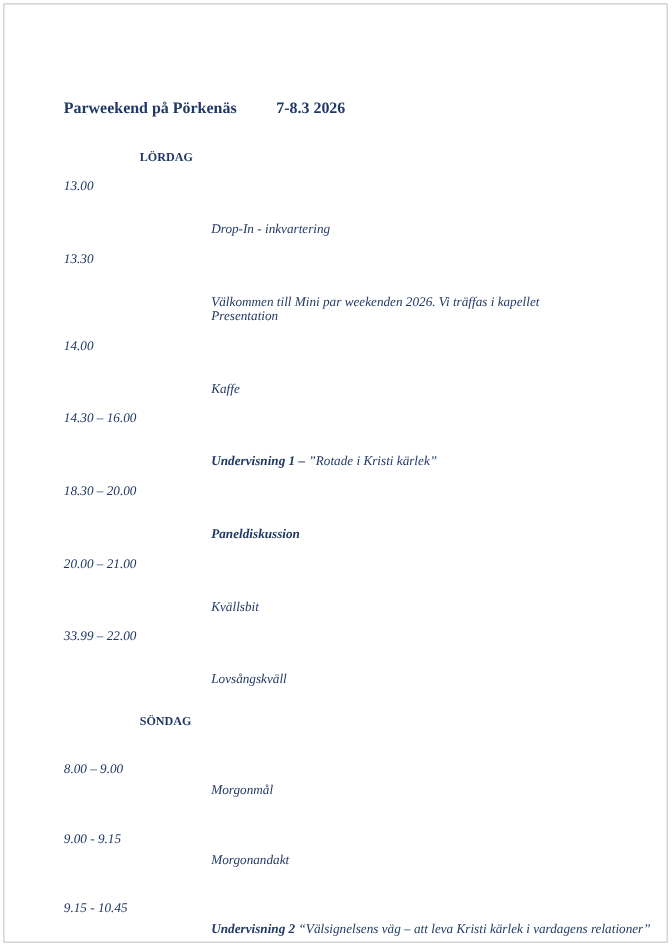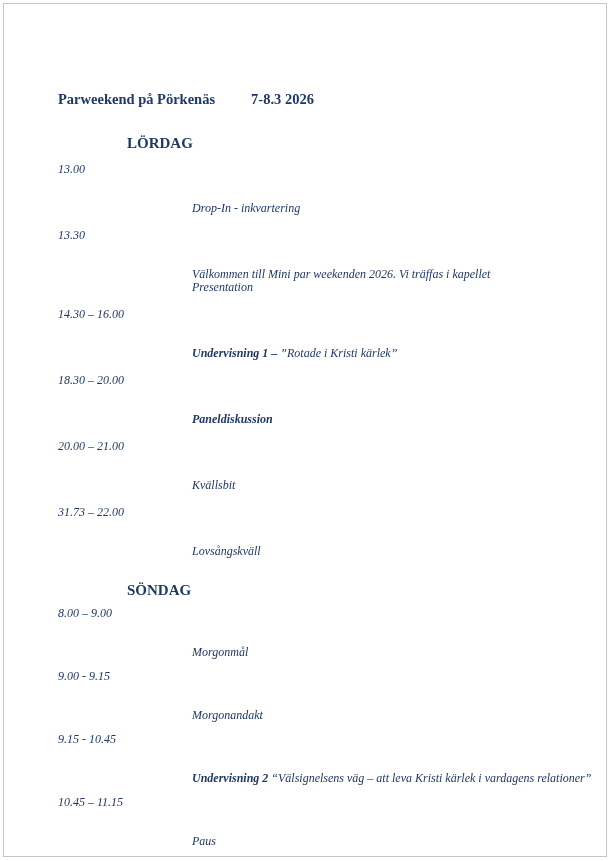--- a/index.html
+++ b/index.html
@@ -13,7 +13,7 @@
   .content{position:absolute;left:58px;top:16px;width:525px;}
   .doc-title{margin-top:76px;font-size:14.5px;font-weight:bold;line-height:15px;}
   .doc-title .date{margin-left:36px;}
-  .section-heading{margin:0 0 0 69px;font-weight:bold;font-size:15px;line-height:11px;}
+  .section-heading{margin:0 0 0 69px;font-weight:bold;font-size:11px;line-height:11px;}
   .sat-heading{margin-top:31px;}
   .sun-heading{margin-top:27px;}
   .row{display:flex;margin-top:14px;font-size:12px;line-height:13px;font-style:italic;}

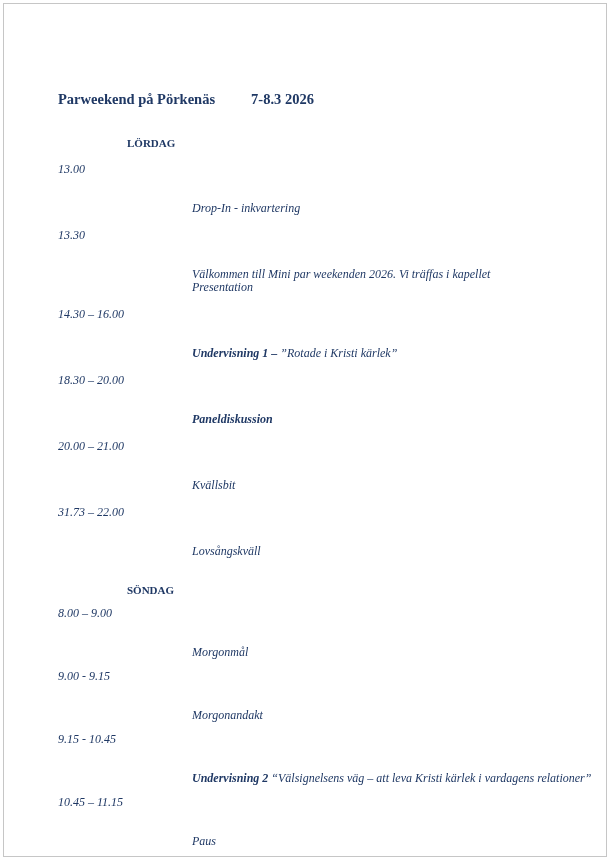--- a/index.html
+++ b/index.html
@@ -48,6 +48,10 @@
         <span class="desc"><b></b><span>Välkommen till Mini par weekenden 2026. Vi träffas i kapellet</span><span class="line2">Presentation</span></span>
       </div>
 
+    <div class="row">
+        <span class="time">14.00</span>
+        <span class="desc"><b></b><span>Kaffe</span></span>
+      </div>
 
     <div class="row">
         <span class="time">14.30 – 16.00</span>

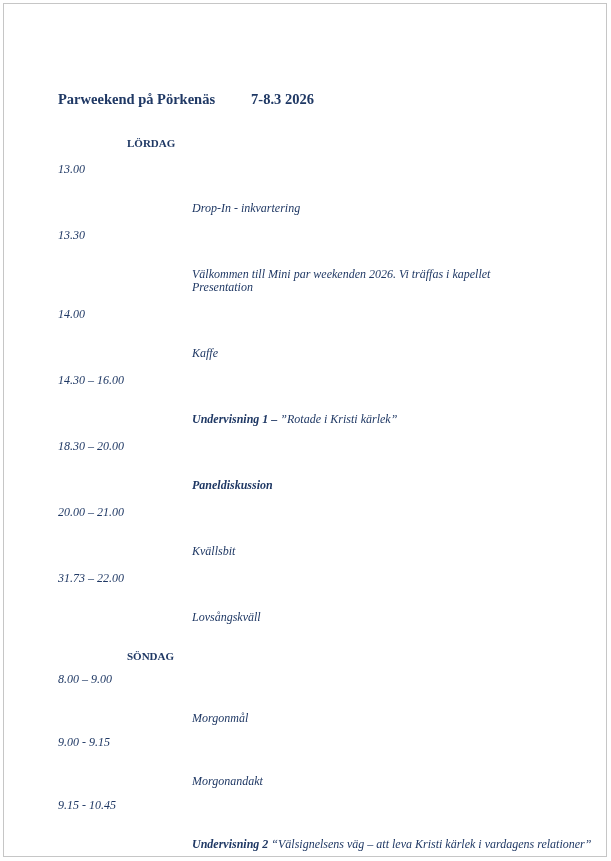--- a/index.html
+++ b/index.html
@@ -70,7 +70,7 @@
       </div>
 
     <div class="row">
-        <span class="time">31.73 – 22.00</span>
+        <span class="time">33.99 – 22.00</span>
         <span class="desc"><b></b><span>Lovsångskväll</span></span>
       </div>
   </div>

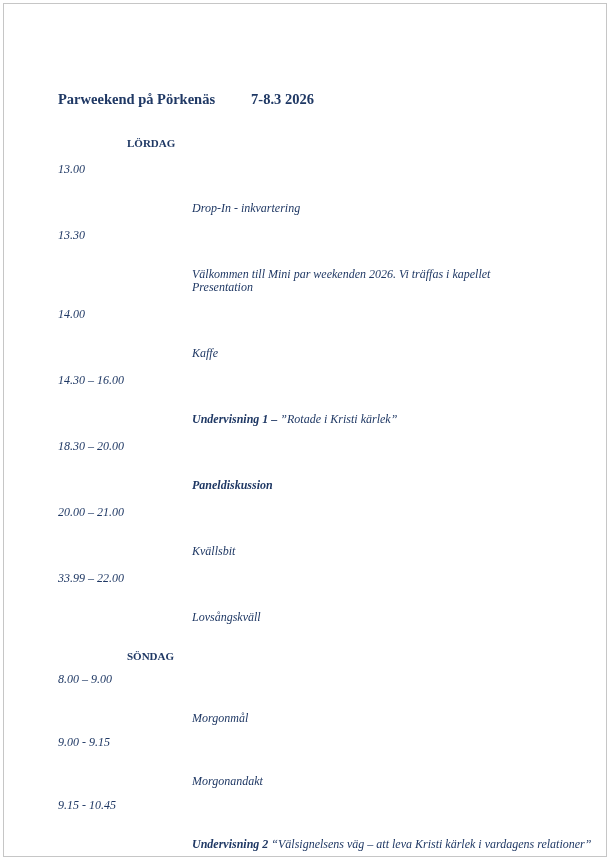--- a/index.html
+++ b/index.html
@@ -17,7 +17,7 @@
   .sat-heading{margin-top:31px;}
   .sun-heading{margin-top:27px;}
   .row{display:flex;margin-top:14px;font-size:12px;line-height:13px;font-style:italic;}
-  .sunday .row{margin-top:11px;}
+  .sunday .row{margin-top:11px;align-items:center;}
   .time{width:134px;flex-shrink:0;}
   .desc{white-space:nowrap;margin-top:39px;}
   .desc b{font-weight:bold;}

